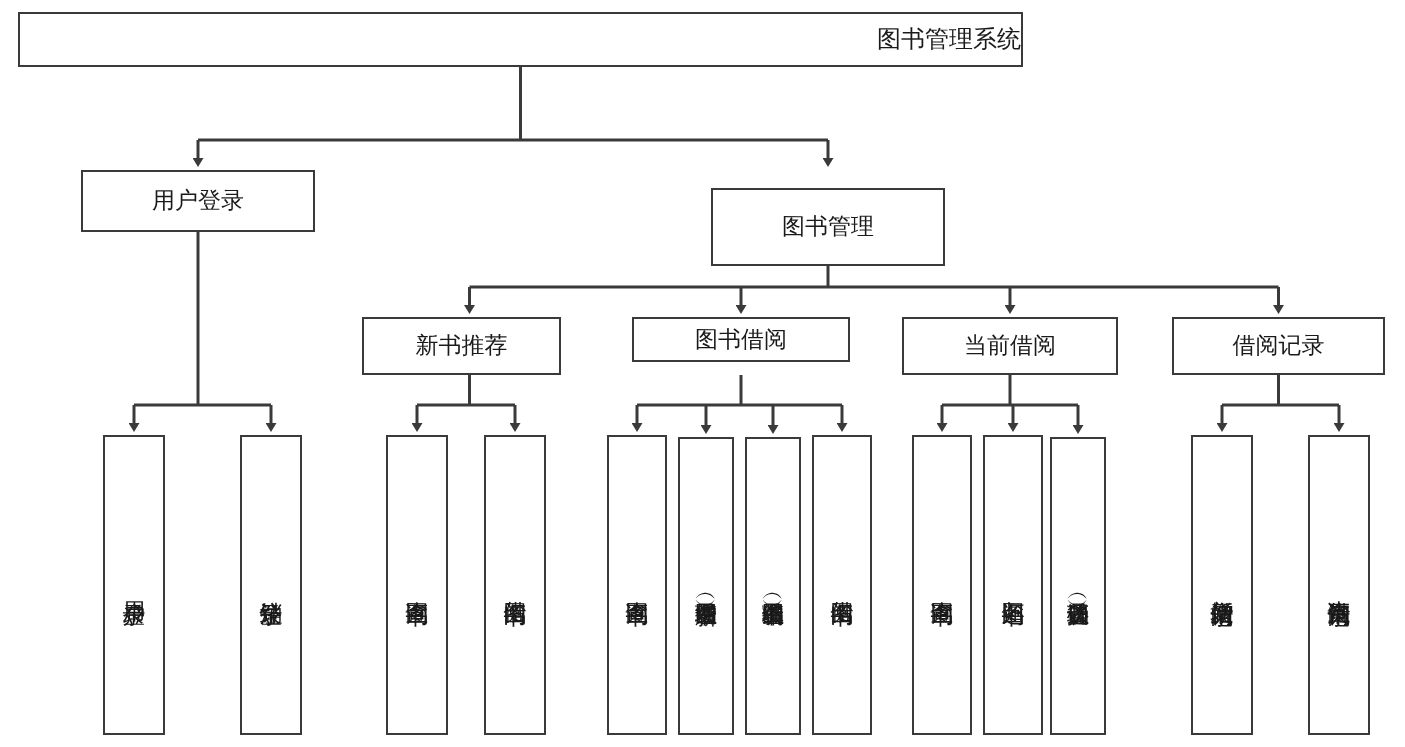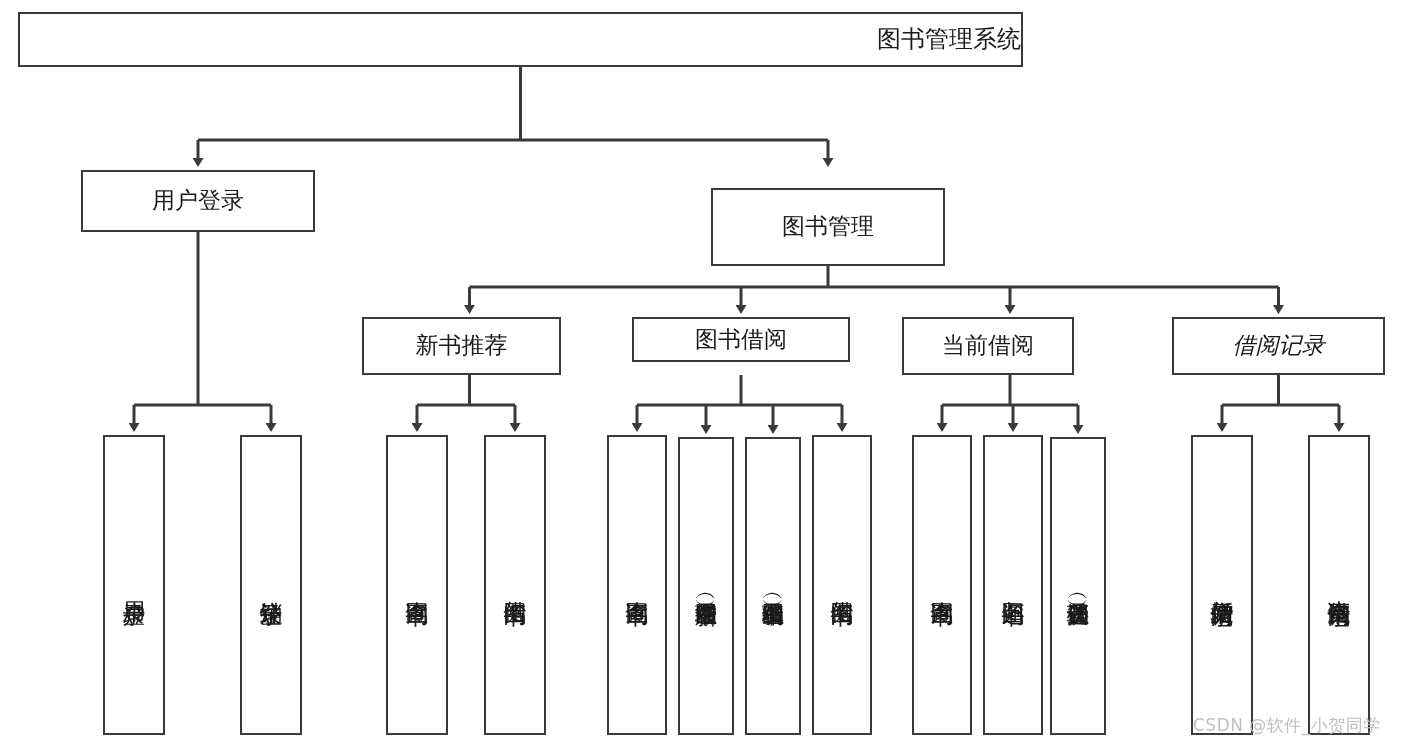--- a/index.html
+++ b/index.html
@@ -133,7 +133,7 @@
       <div class="node horizontal" style="left: 632px; top: 317px; width: 218px; height: 45px;">
         <span class="label">图书借阅</span>
       </div>
-      <div class="node horizontal" style="left: 902px; top: 317px; width: 172px; height: 58px;">
+      <div class="node horizontal" style="left: 902px; top: 317px; width: 216px; height: 58px;">
         <span class="label">当前借阅</span>
       </div>
       <div class="node horizontal" style="left: 1172px; top: 317px; width: 213px; height: 58px; font-style: italic;">

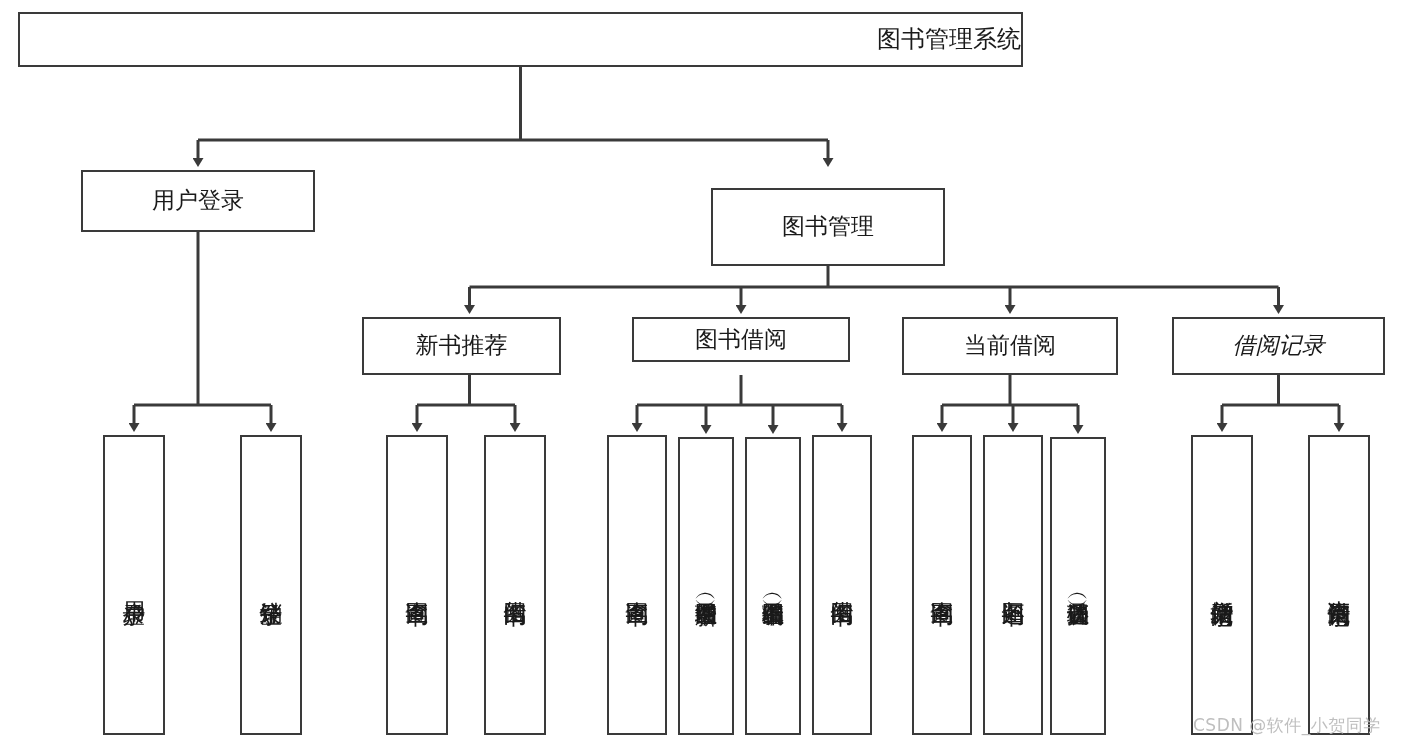--- a/index.html
+++ b/index.html
@@ -136,7 +136,7 @@
       <div class="node horizontal" style="left: 902px; top: 317px; width: 216px; height: 58px;">
         <span class="label">当前借阅</span>
       </div>
-      <div class="node horizontal" style="left: 1172px; top: 317px; width: 213px; height: 58px; font-style: italic;">
+      <div class="node horizontal" style="left: 1172px; top: 317px; width: 213px; height: 58px;">
         <span class="label">借阅记录</span>
       </div>
       <div class="node vertical" style="left: 103px; top: 435px; width: 62px; height: 300px;">

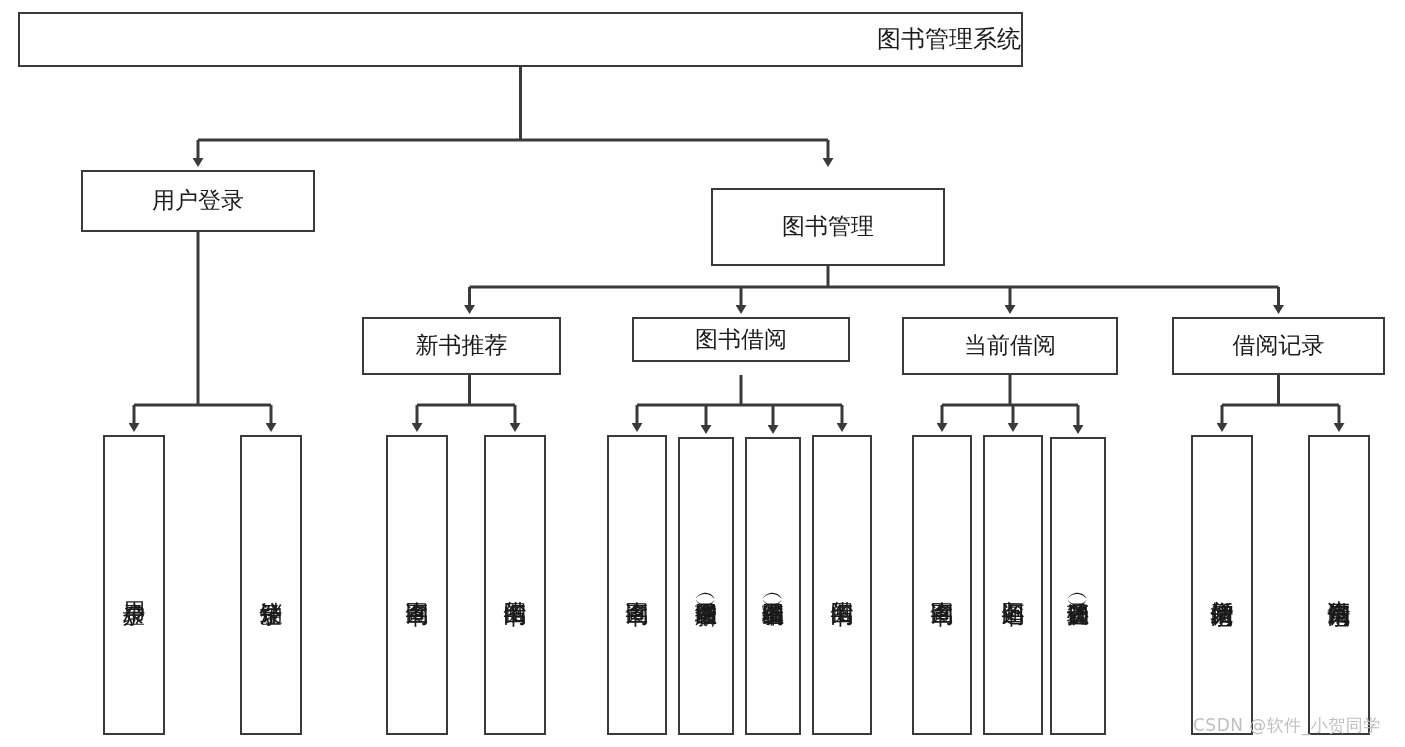--- a/index.html
+++ b/index.html
@@ -180,7 +180,6 @@
       </div>
     </div>
 
-  <div class="watermark">CSDN @软件_小贺同学</div>
 </div>
 
 </body></html>

